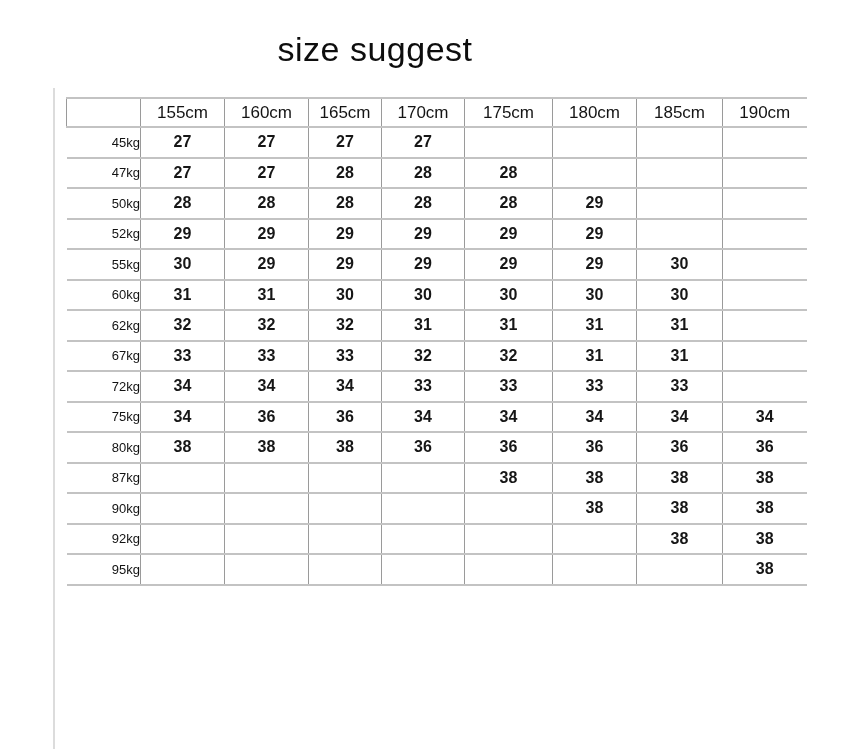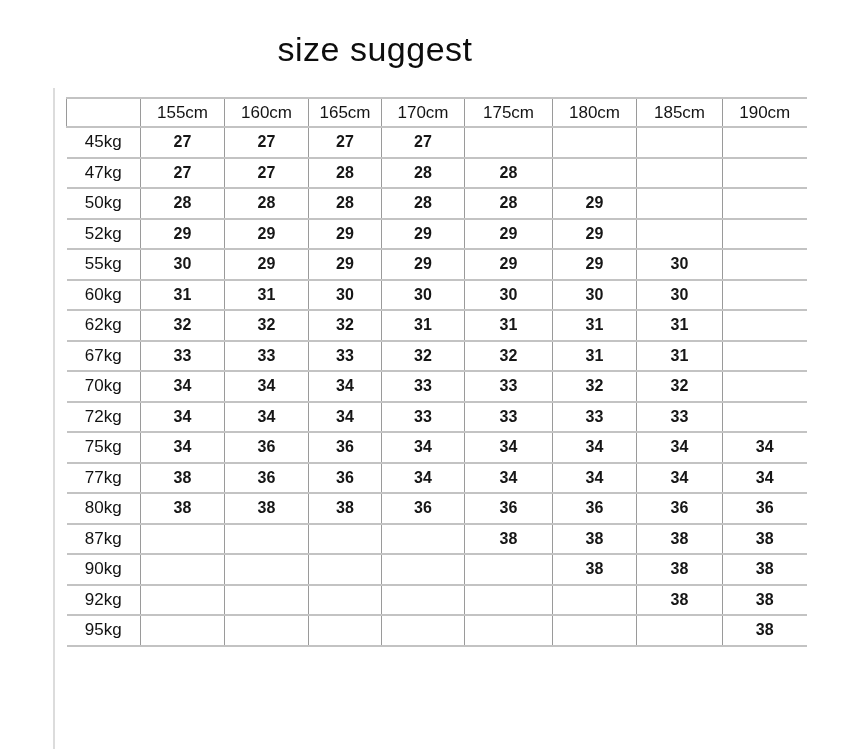--- a/index.html
+++ b/index.html
@@ -82,9 +82,10 @@
     border-left: 1px solid #9a9a9a;
   }
   .size-table tbody td.row-label {
-    font-size: 17px;
+    font-size: 13px;
     font-weight: 400;
     color: #121212;
+    text-align: right;
   }
   .size-table tbody tr:last-child td {
     border-bottom: 2px solid #c3c3c3;

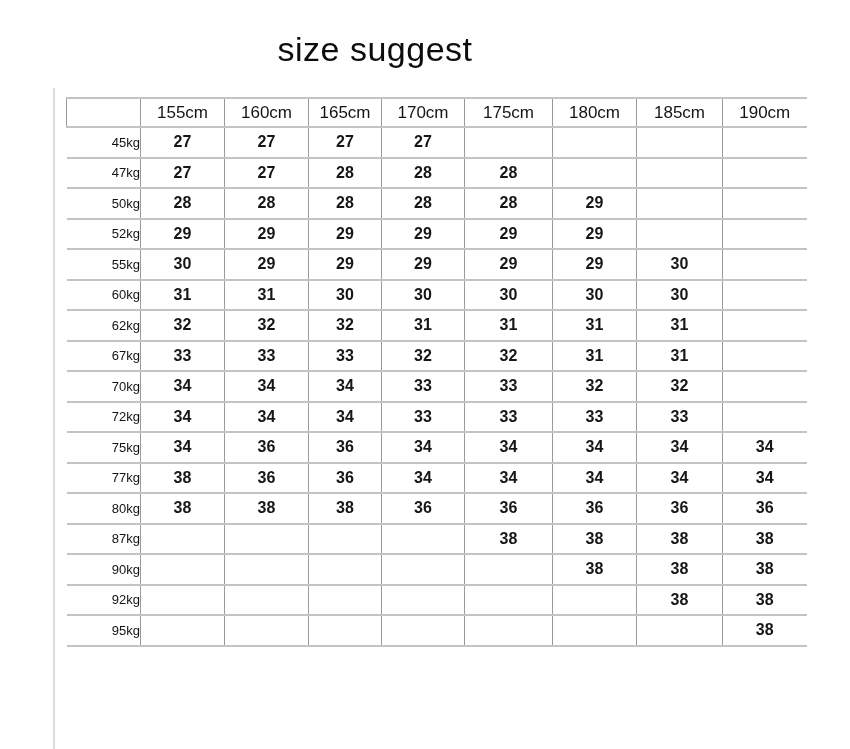--- a/index.html
+++ b/index.html
@@ -213,17 +213,6 @@
         <td></td>
       </tr>
       <tr>
-        <td class="row-label">70kg</td>
-        <td>34</td>
-        <td>34</td>
-        <td>34</td>
-        <td>33</td>
-        <td>33</td>
-        <td>32</td>
-        <td>32</td>
-        <td></td>
-      </tr>
-      <tr>
         <td class="row-label">72kg</td>
         <td>34</td>
         <td>34</td>

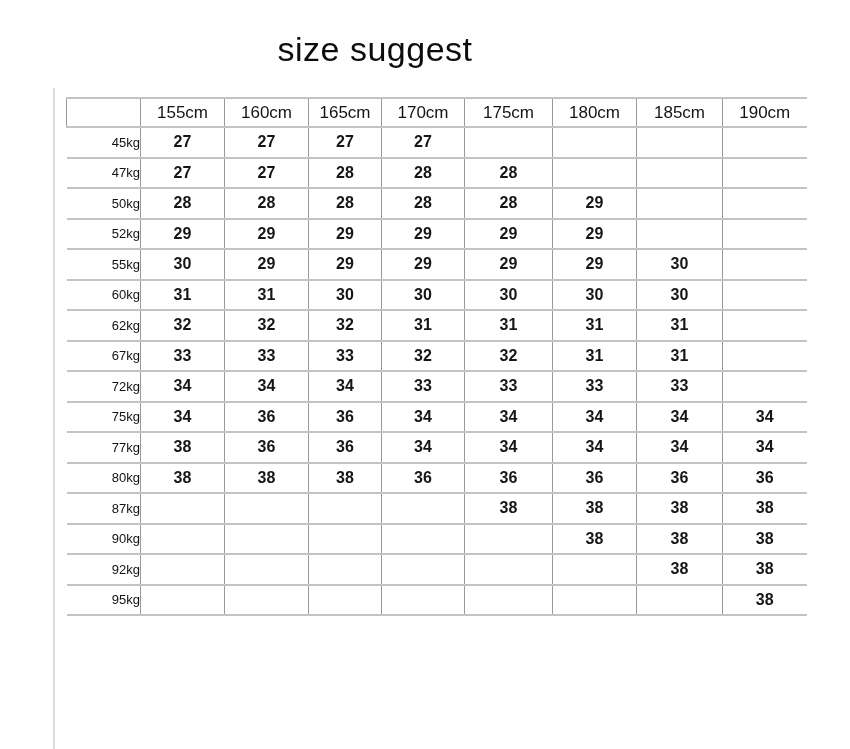--- a/index.html
+++ b/index.html
@@ -235,17 +235,6 @@
         <td>34</td>
       </tr>
       <tr>
-        <td class="row-label">77kg</td>
-        <td>38</td>
-        <td>36</td>
-        <td>36</td>
-        <td>34</td>
-        <td>34</td>
-        <td>34</td>
-        <td>34</td>
-        <td>34</td>
-      </tr>
-      <tr>
         <td class="row-label">80kg</td>
         <td>38</td>
         <td>38</td>

